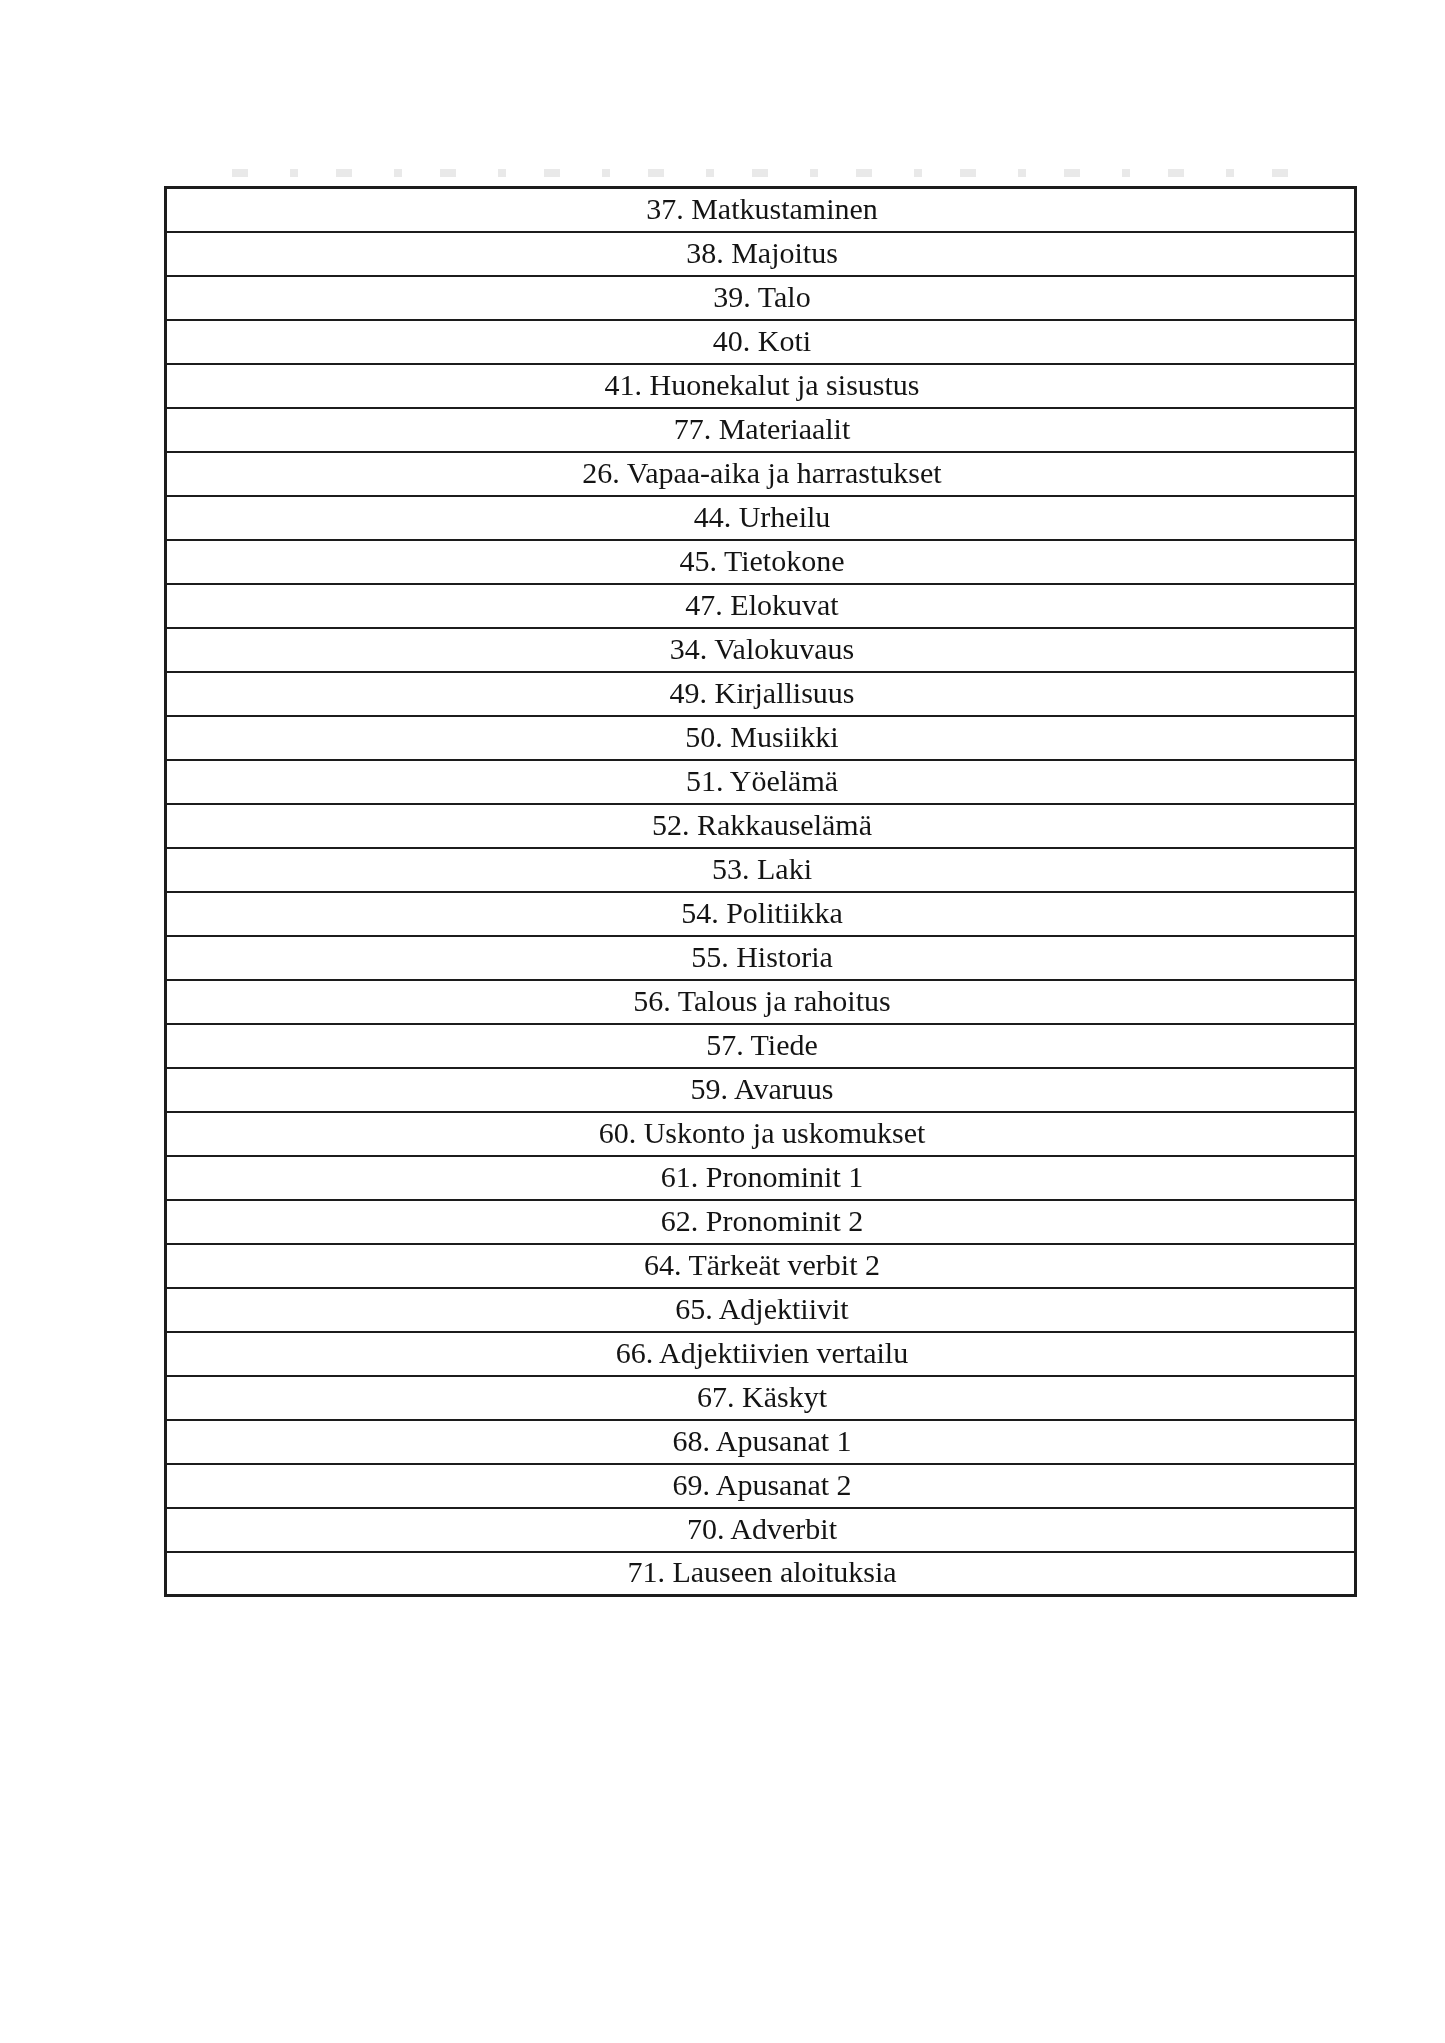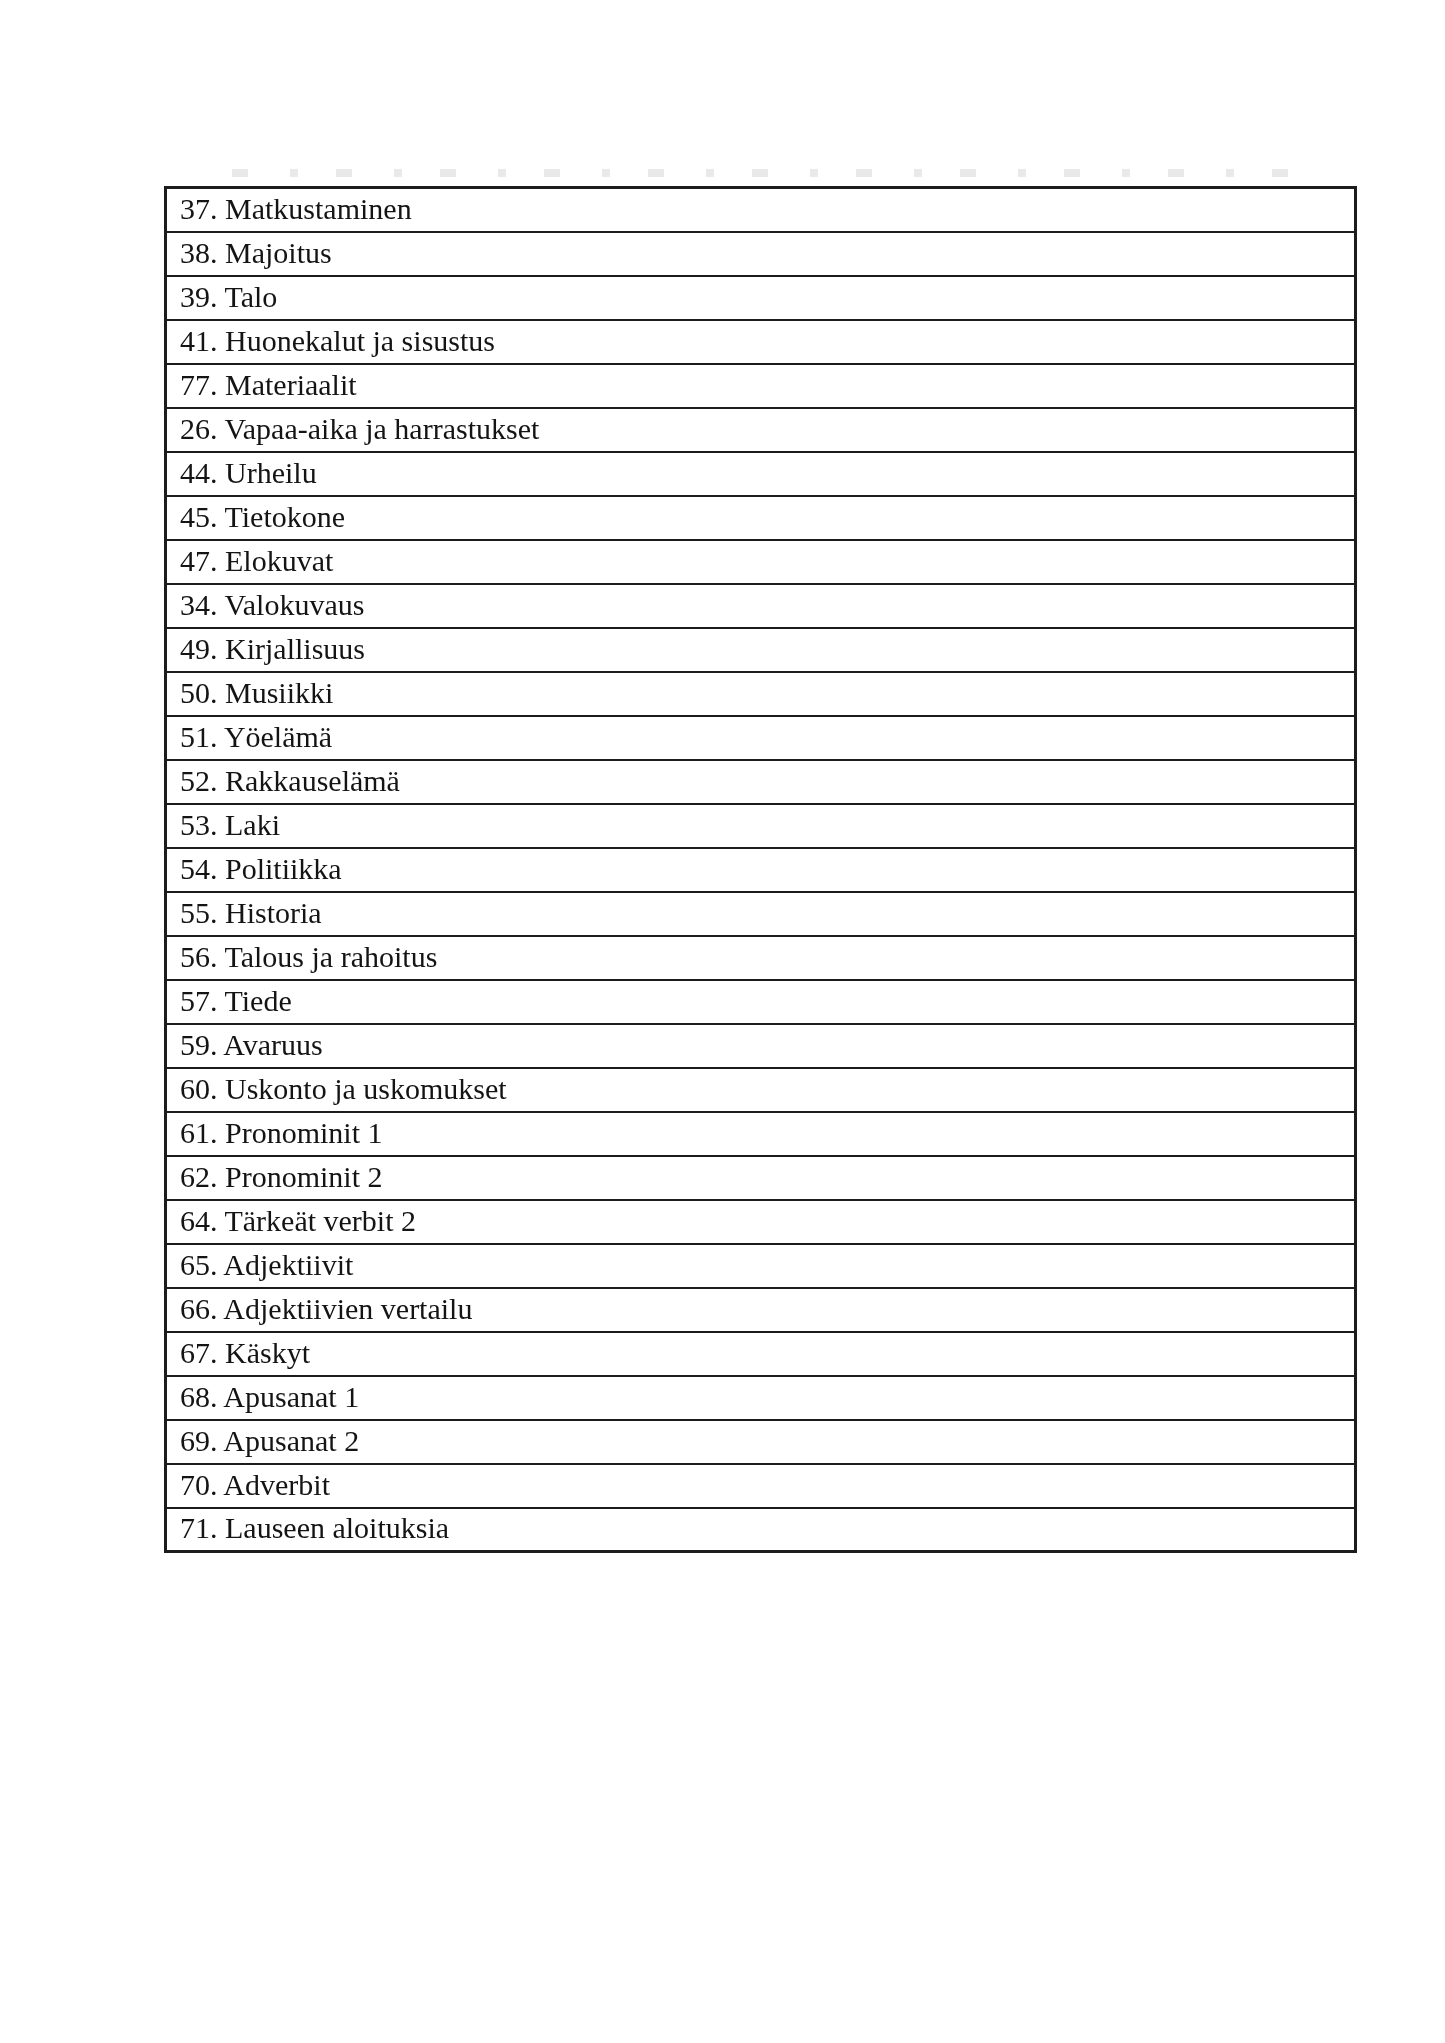--- a/index.html
+++ b/index.html
@@ -15,6 +15,7 @@
     background: var(--page-bg, #ffffff);
     overflow: hidden;
     font-family: "Liberation Serif", "DejaVu Serif", serif;
+    text-align: center;
   }
 
   

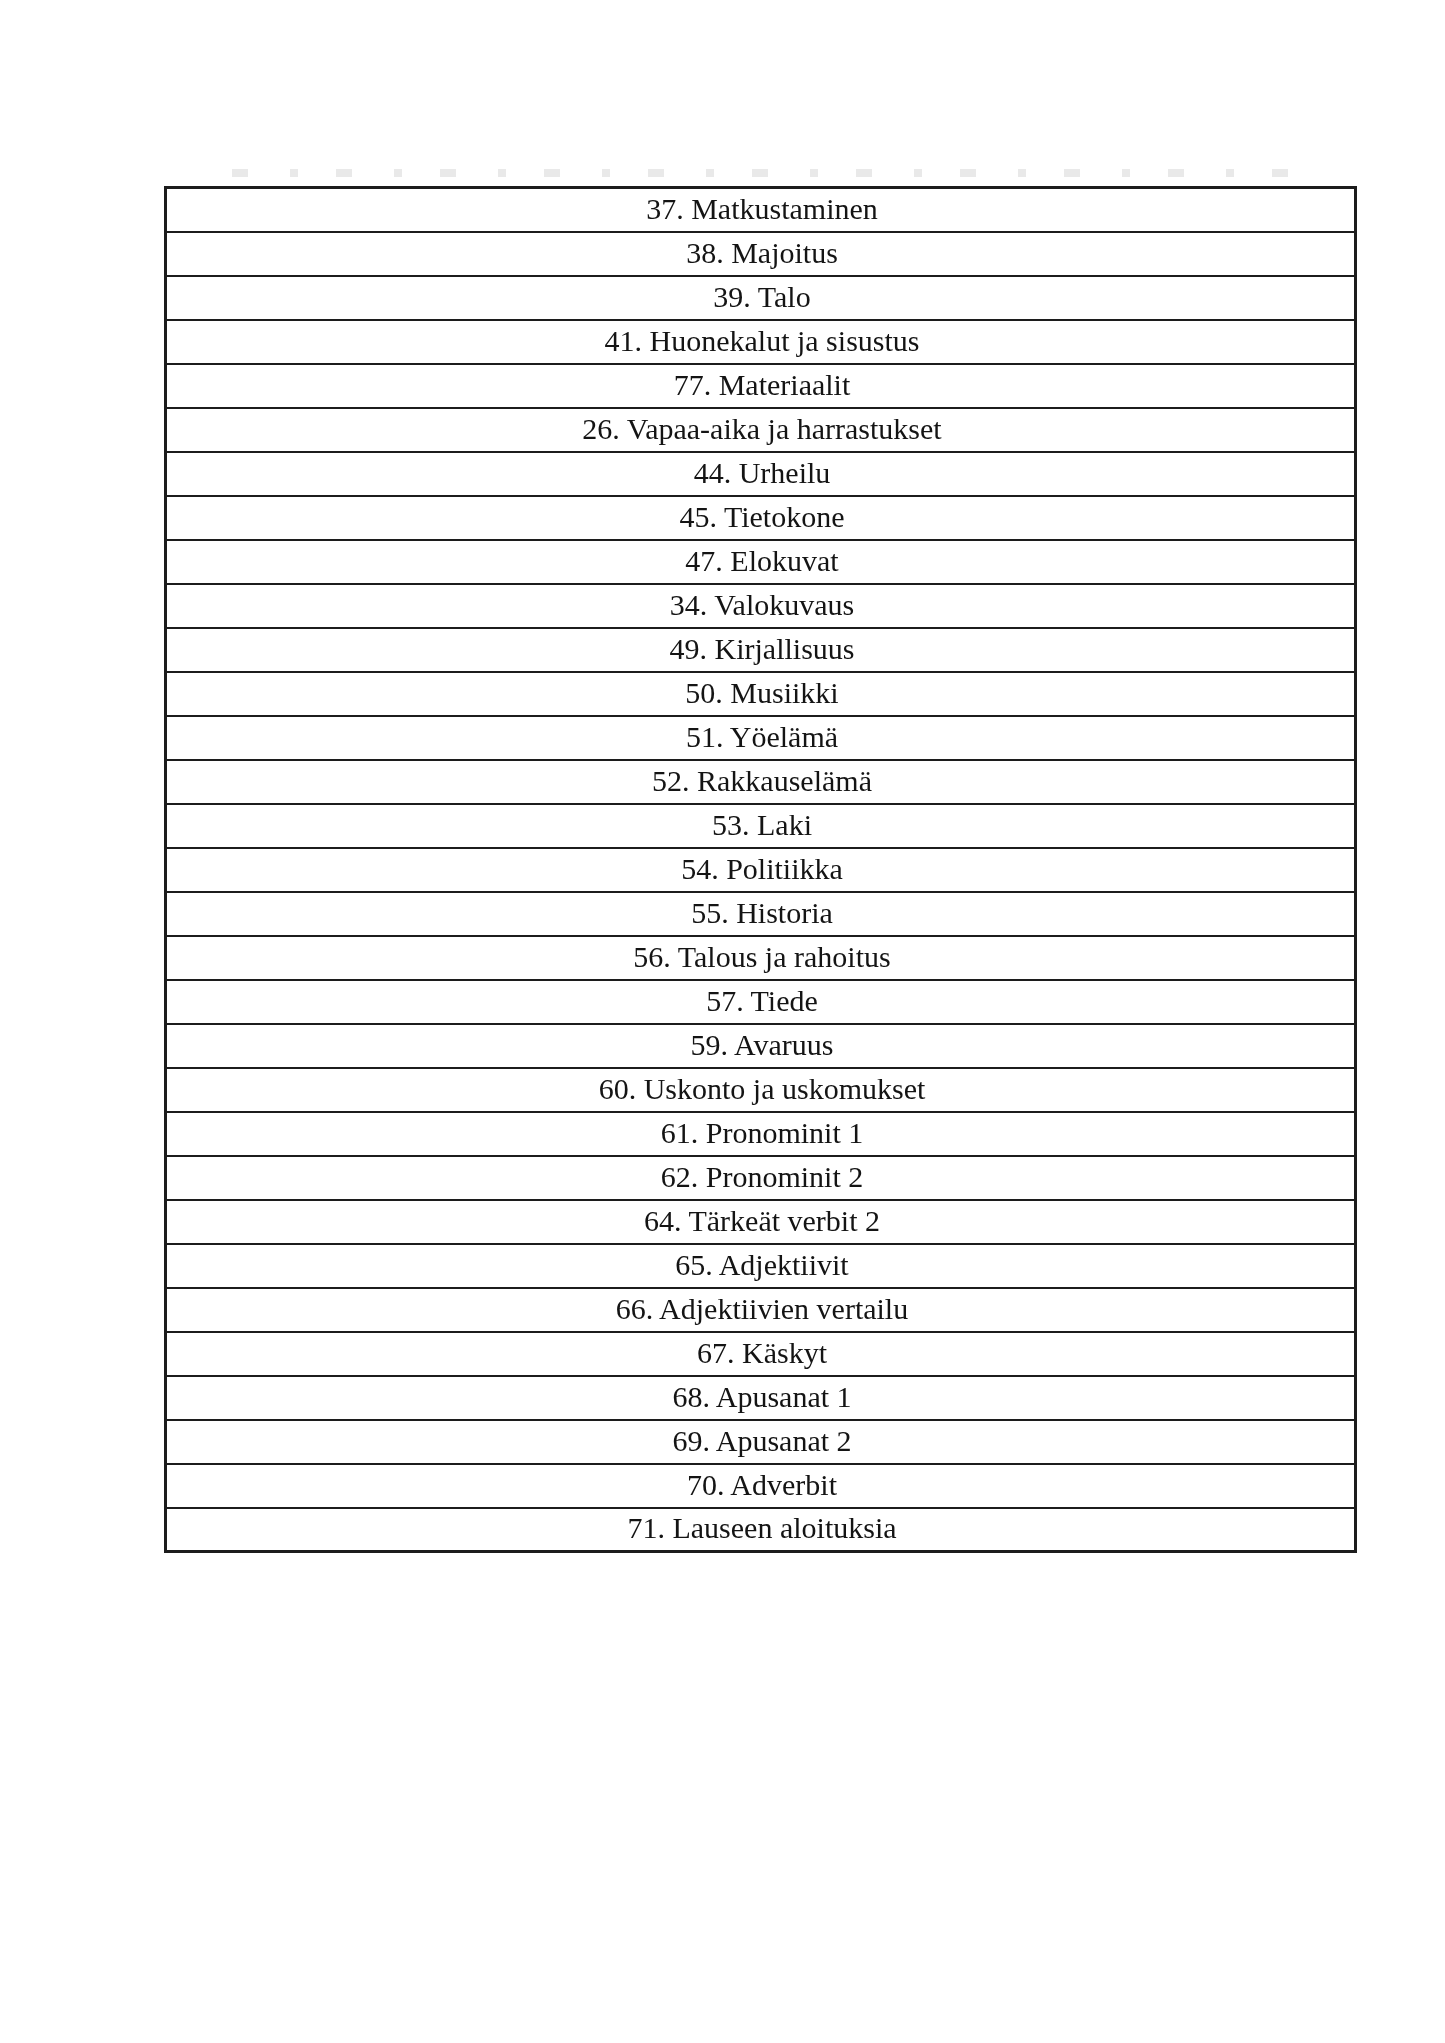--- a/index.html
+++ b/index.html
@@ -79,6 +79,9 @@
         </tr>
         <tr>
           <td>39. Talo</td>
+        </tr>
+        <tr>
+          <td>40. Koti</td>
         </tr>
         <tr>
           <td>41. Huonekalut ja sisustus</td>

